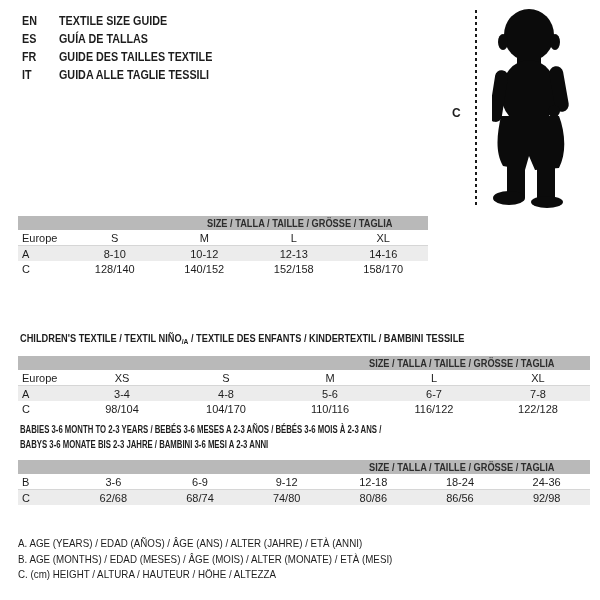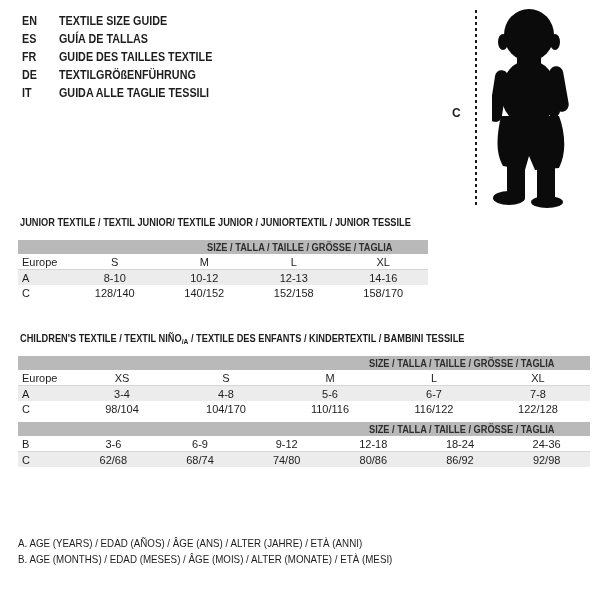--- a/index.html
+++ b/index.html
@@ -88,10 +88,6 @@
     <div class="lang-row">
       <span class="lang-code">FR</span>
       <span class="lang-label">GUIDE DES TAILLES TEXTILE</span>
-    </div>
-    <div class="lang-row">
-      <span class="lang-code">DE</span>
-      <span class="lang-label">TEXTILGRÖßENFÜHRUNG</span>
     </div>
     <div class="lang-row">
       <span class="lang-code">IT</span>

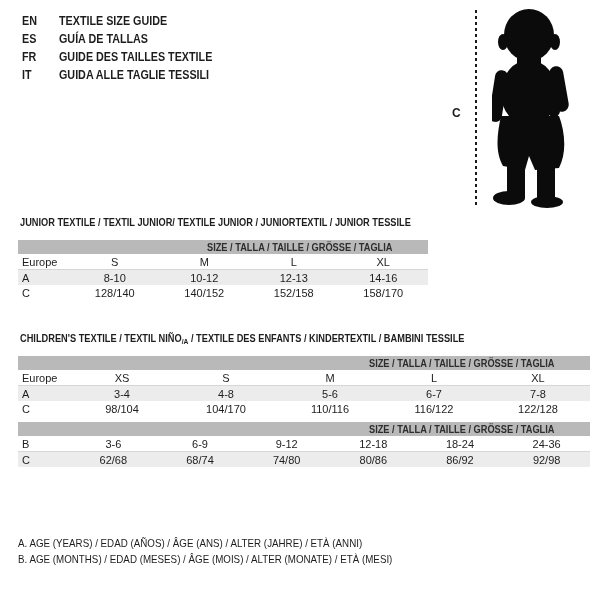--- a/index.html
+++ b/index.html
@@ -116,9 +116,6 @@
   </svg>
 
   <div class="section" id="sec-junior">
-    <div class="tbl-title">
-      <span>JUNIOR TEXTILE / TEXTIL JUNIOR/ TEXTILE JUNIOR / JUNIORTEXTIL / JUNIOR TESSILE</span>
-    </div>
     <div class="size-bar">
       <span>SIZE / TALLA / TAILLE / GRÖSSE / TAGLIA</span>
     </div>

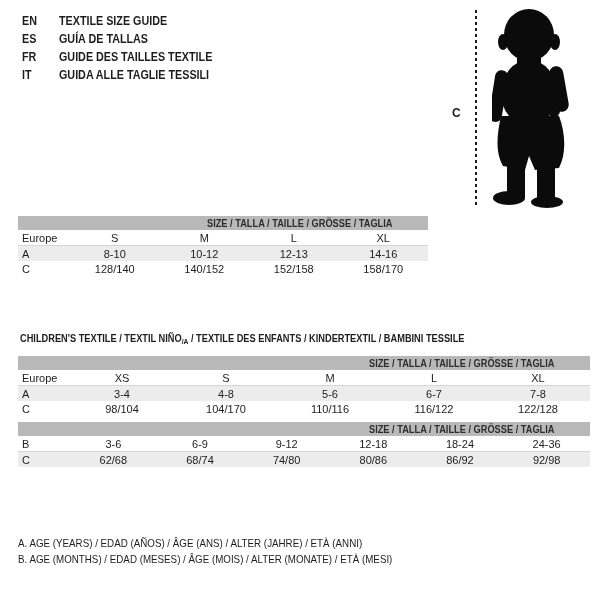--- a/index.html
+++ b/index.html
@@ -199,6 +199,10 @@
   </div>
 
   <div class="section" id="sec-babies">
+    <div class="tbl-title tbl-title-2l">
+      <span class="t-line"><span>BABIES 3-6 MONTH TO 2-3 YEARS / BEBÉS 3-6 MESES A 2-3 AÑOS / BÉBÉS 3-6 MOIS À 2-3 ANS /</span></span>
+      <span class="t-line"><span>BABYS 3-6 MONATE BIS 2-3 JAHRE / BAMBINI 3-6 MESI A 2-3 ANNI</span></span>
+    </div>
     <div class="size-bar">
       <span>SIZE / TALLA / TAILLE / GRÖSSE / TAGLIA</span>
     </div>

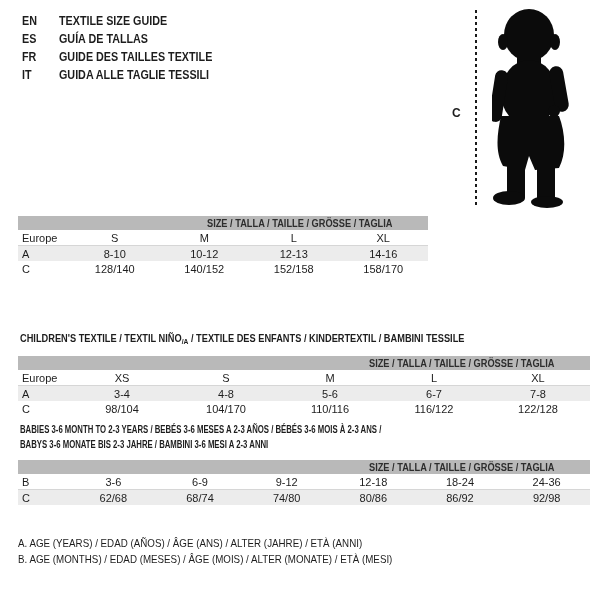--- a/index.html
+++ b/index.html
@@ -232,7 +232,7 @@
         <td>68/74</td>
         <td>74/80</td>
         <td>80/86</td>
-        <td>86/92</td>
+        <td>86/56</td>
         <td>92/98</td>
       </tr>
     </tbody>

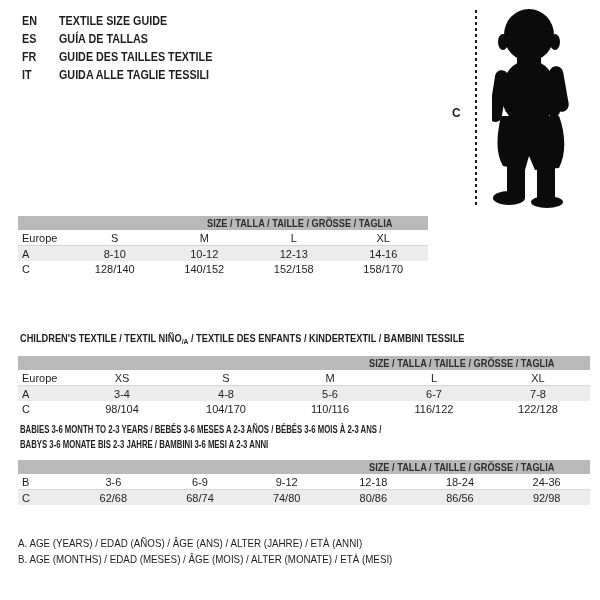--- a/index.html
+++ b/index.html
@@ -242,6 +242,7 @@
   <div class="footnotes">
     <div class="footnote"><span>A. AGE (YEARS) / EDAD (AÑOS) / ÂGE (ANS) / ALTER (JAHRE) / ETÀ (ANNI)</span></div>
     <div class="footnote"><span>B. AGE (MONTHS) / EDAD (MESES) / ÂGE (MOIS) / ALTER (MONATE) / ETÀ (MESI)</span></div>
+    <div class="footnote"><span>C. (cm) HEIGHT / ALTURA / HAUTEUR / HÖHE / ALTEZZA</span></div>
   </div>
 
 </div>

